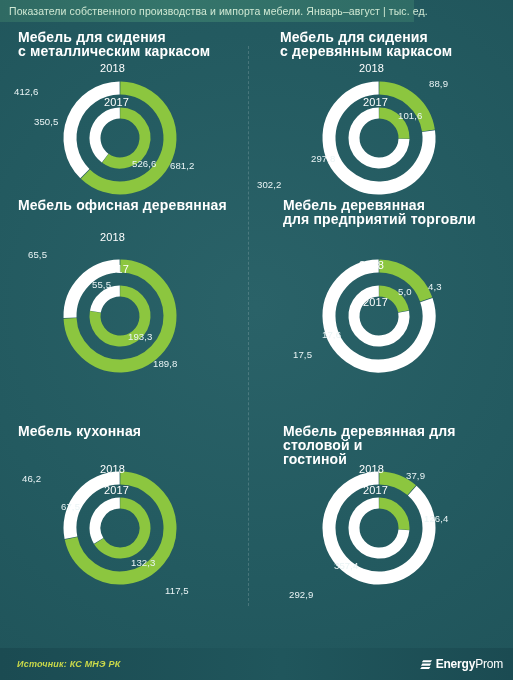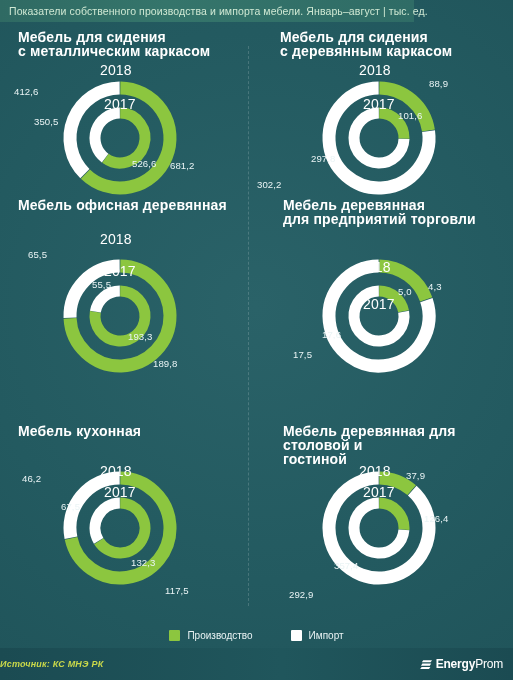--- a/index.html
+++ b/index.html
@@ -43,7 +43,7 @@
     position:absolute;font-size:9.6px;color:#eaf4f5;white-space:nowrap;
     letter-spacing:.1px;
   }
-  .lbl.year{color:#ffffff;font-size:14px;}
+  .lbl.year{color:#ffffff;font-size:11px;}
   
   .legend{
     position:absolute;left:0;top:624px;width:513px;height:22px;

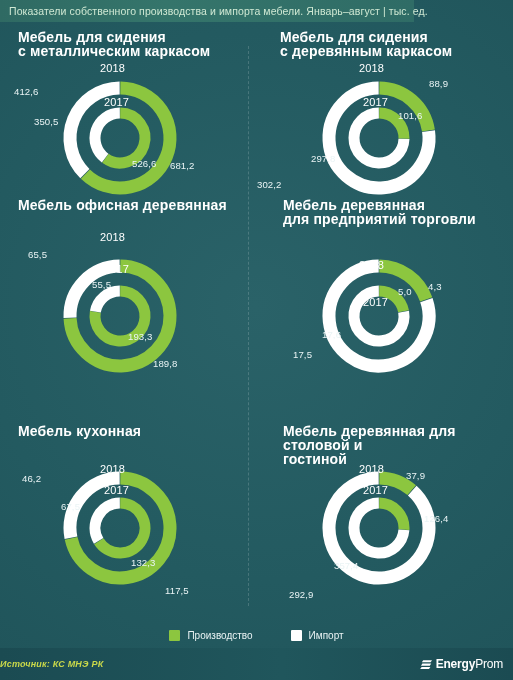--- a/index.html
+++ b/index.html
@@ -206,16 +206,6 @@
       </div>
     </div>
 
-  <div class="legend">
-    <div class="legend-item">
-      <span class="swatch prod"></span>
-      <span class="legend-label">Производство</span>
-    </div>
-    <div class="legend-item">
-      <span class="swatch imp"></span>
-      <span class="legend-label">Импорт</span>
-    </div>
-  </div>
 
   <div class="footer">
     <div class="source">Источник: КС МНЭ РК</div>

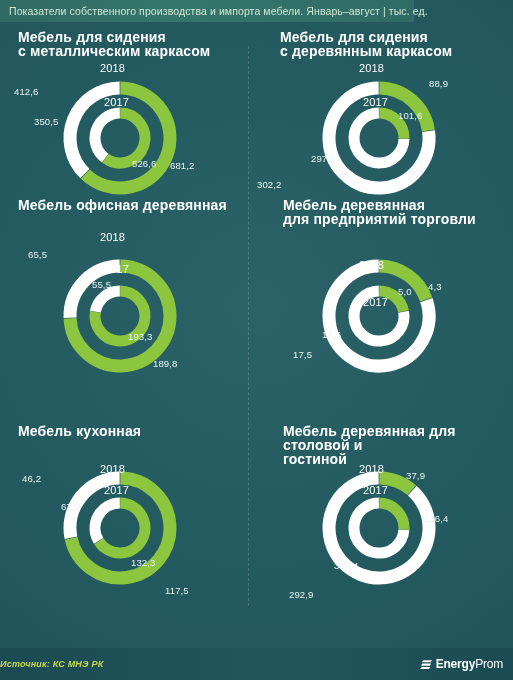--- a/index.html
+++ b/index.html
@@ -62,7 +62,7 @@
   }
   .source{
     font-size:9px;color:#c9d84a;font-style:italic;font-weight:bold;
-    padding-left:0;letter-spacing:.2px;text-align:center;
+    padding-left:17px;letter-spacing:.2px;text-align:center;
   }
   .logo{
     position:absolute;right:10px;top:50%;transform:translateY(-50%);

